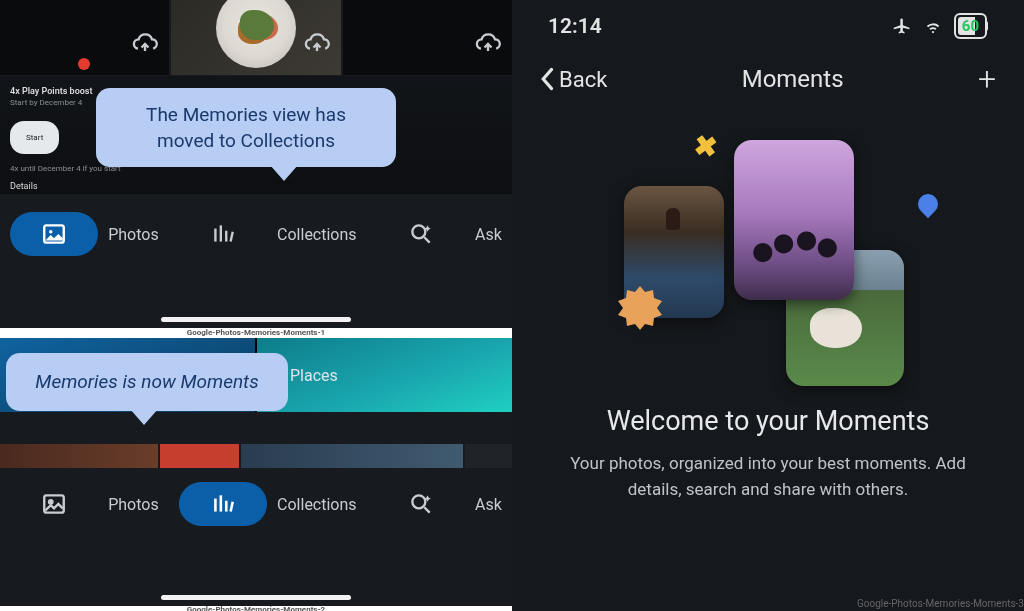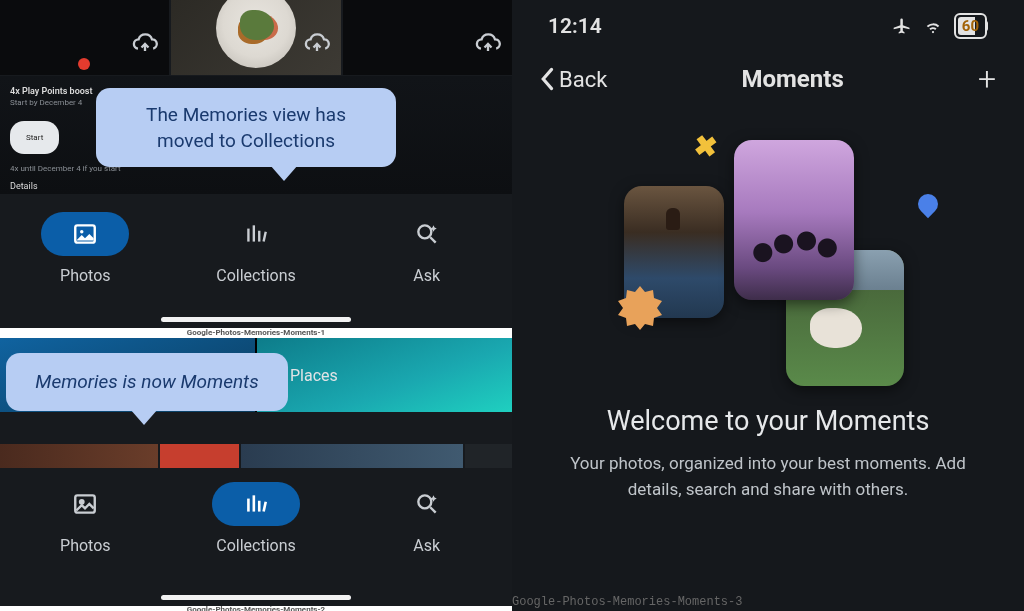--- a/index.html
+++ b/index.html
@@ -189,7 +189,7 @@
     font-size:15px;font-weight:700;position:relative;
   }
   .batt-fill{position:absolute;left:2px;top:2px;bottom:2px;width:58%;background:#e3e3e3;border-radius:3px 0 0 3px;}
-  .batt-text{position:relative;z-index:1;padding:0 2px 0 4px;color:#a16207;}
+  .batt-text{position:relative;z-index:1;padding:0 2px 0 4px;color:#22c55e;}
   .batt-nub{width:3px;height:10px;background:#e3e3e3;border-radius:0 2px 2px 0;margin-left:-2px;}
   .r-header{
     height:54px;display:flex;align-items:center;justify-content:space-between;

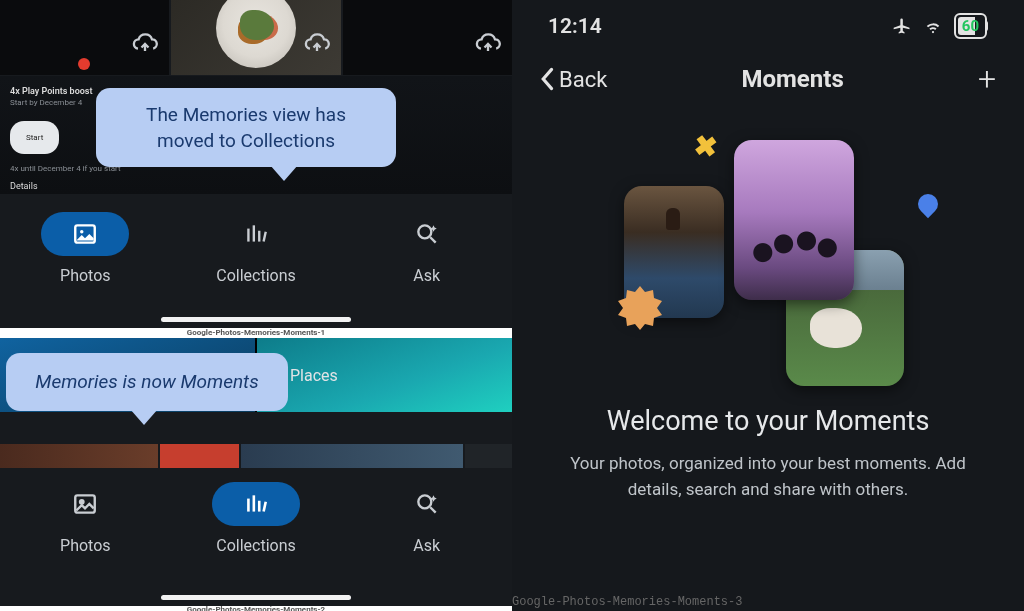--- a/index.html
+++ b/index.html
@@ -196,7 +196,7 @@
     padding:0 28px;
   }
   .back-group{display:flex;align-items:center;gap:3px;font-size:22px;cursor:pointer;}
-  .r-title{font-size:24px;font-weight:700;}
+  .r-title{font-size:24px;font-weight:400;}
   .plus{font-size:32px;font-weight:300;line-height:1;cursor:pointer;}
   .collage{
     position:relative;flex:0 0 290px;margin-top:6px;

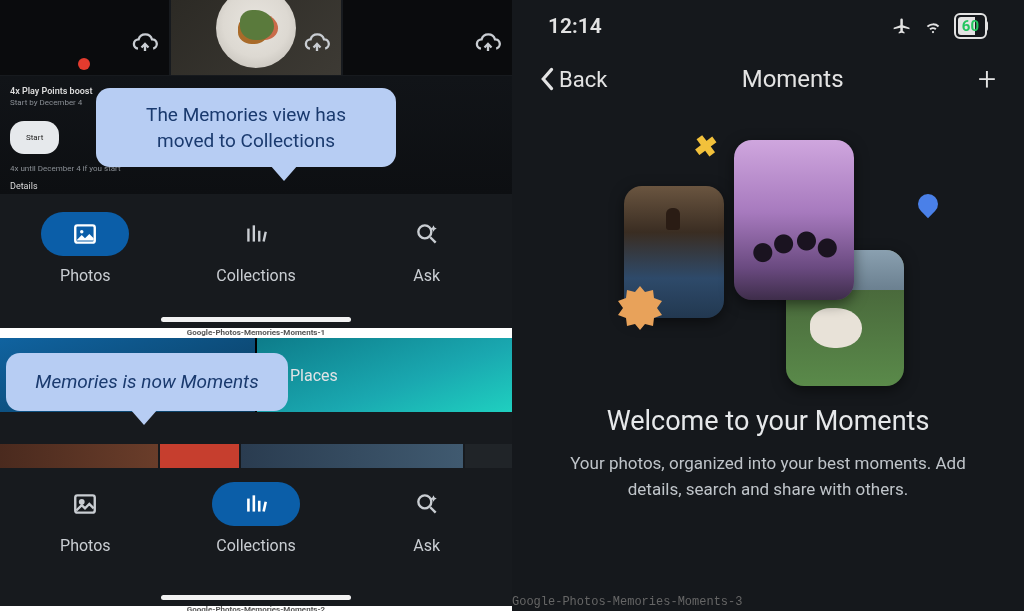--- a/index.html
+++ b/index.html
@@ -139,7 +139,7 @@
   }
   .panel-bot .nav { height: 138px; padding-top:14px;}
   .nav-item{
-    display:flex; flex-direction:column; align-items:center;
+    display:flex; flex-direction:row; align-items:center;
     gap:10px;
     color:#c9cdd2;
     font-size:16px;

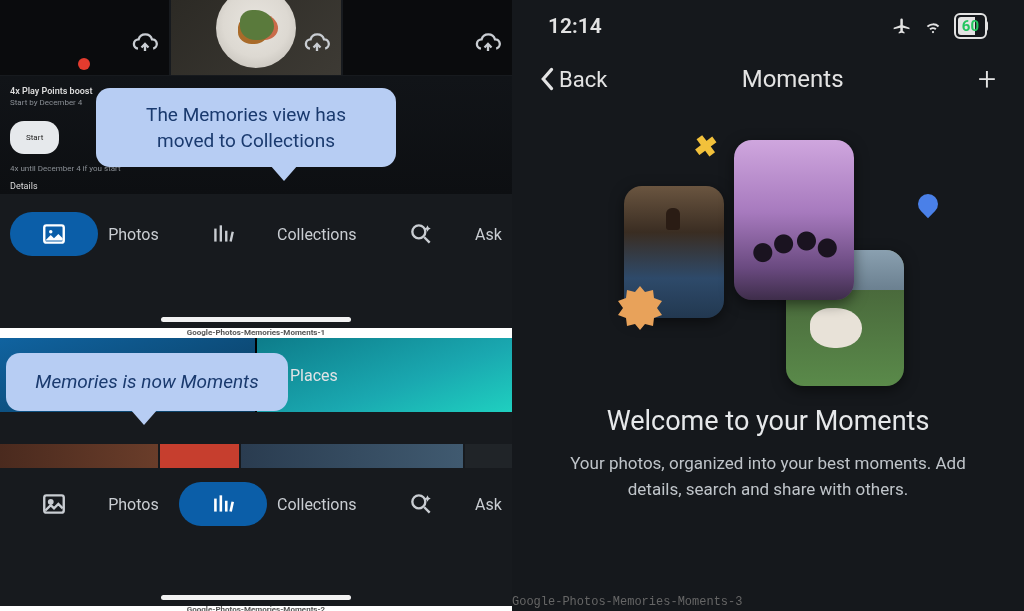--- a/index.html
+++ b/index.html
@@ -227,7 +227,7 @@
   }
   .welcome h2{font-size:27px;font-weight:400;margin-bottom:14px;color:#e6e8ea;}
   .welcome p{font-size:17px;line-height:1.5;color:#bfc4c9;}
-  .r-foot{position:absolute;bottom:2px;left:0;right:0;text-align:left;font-size:12px;color:#666;font-family:Liberation Mono, monospace;}
+  .r-foot{position:absolute;bottom:2px;left:0;right:0;text-align:right;font-size:10px;color:#666;}
 </style>
 </head>
 <body>

